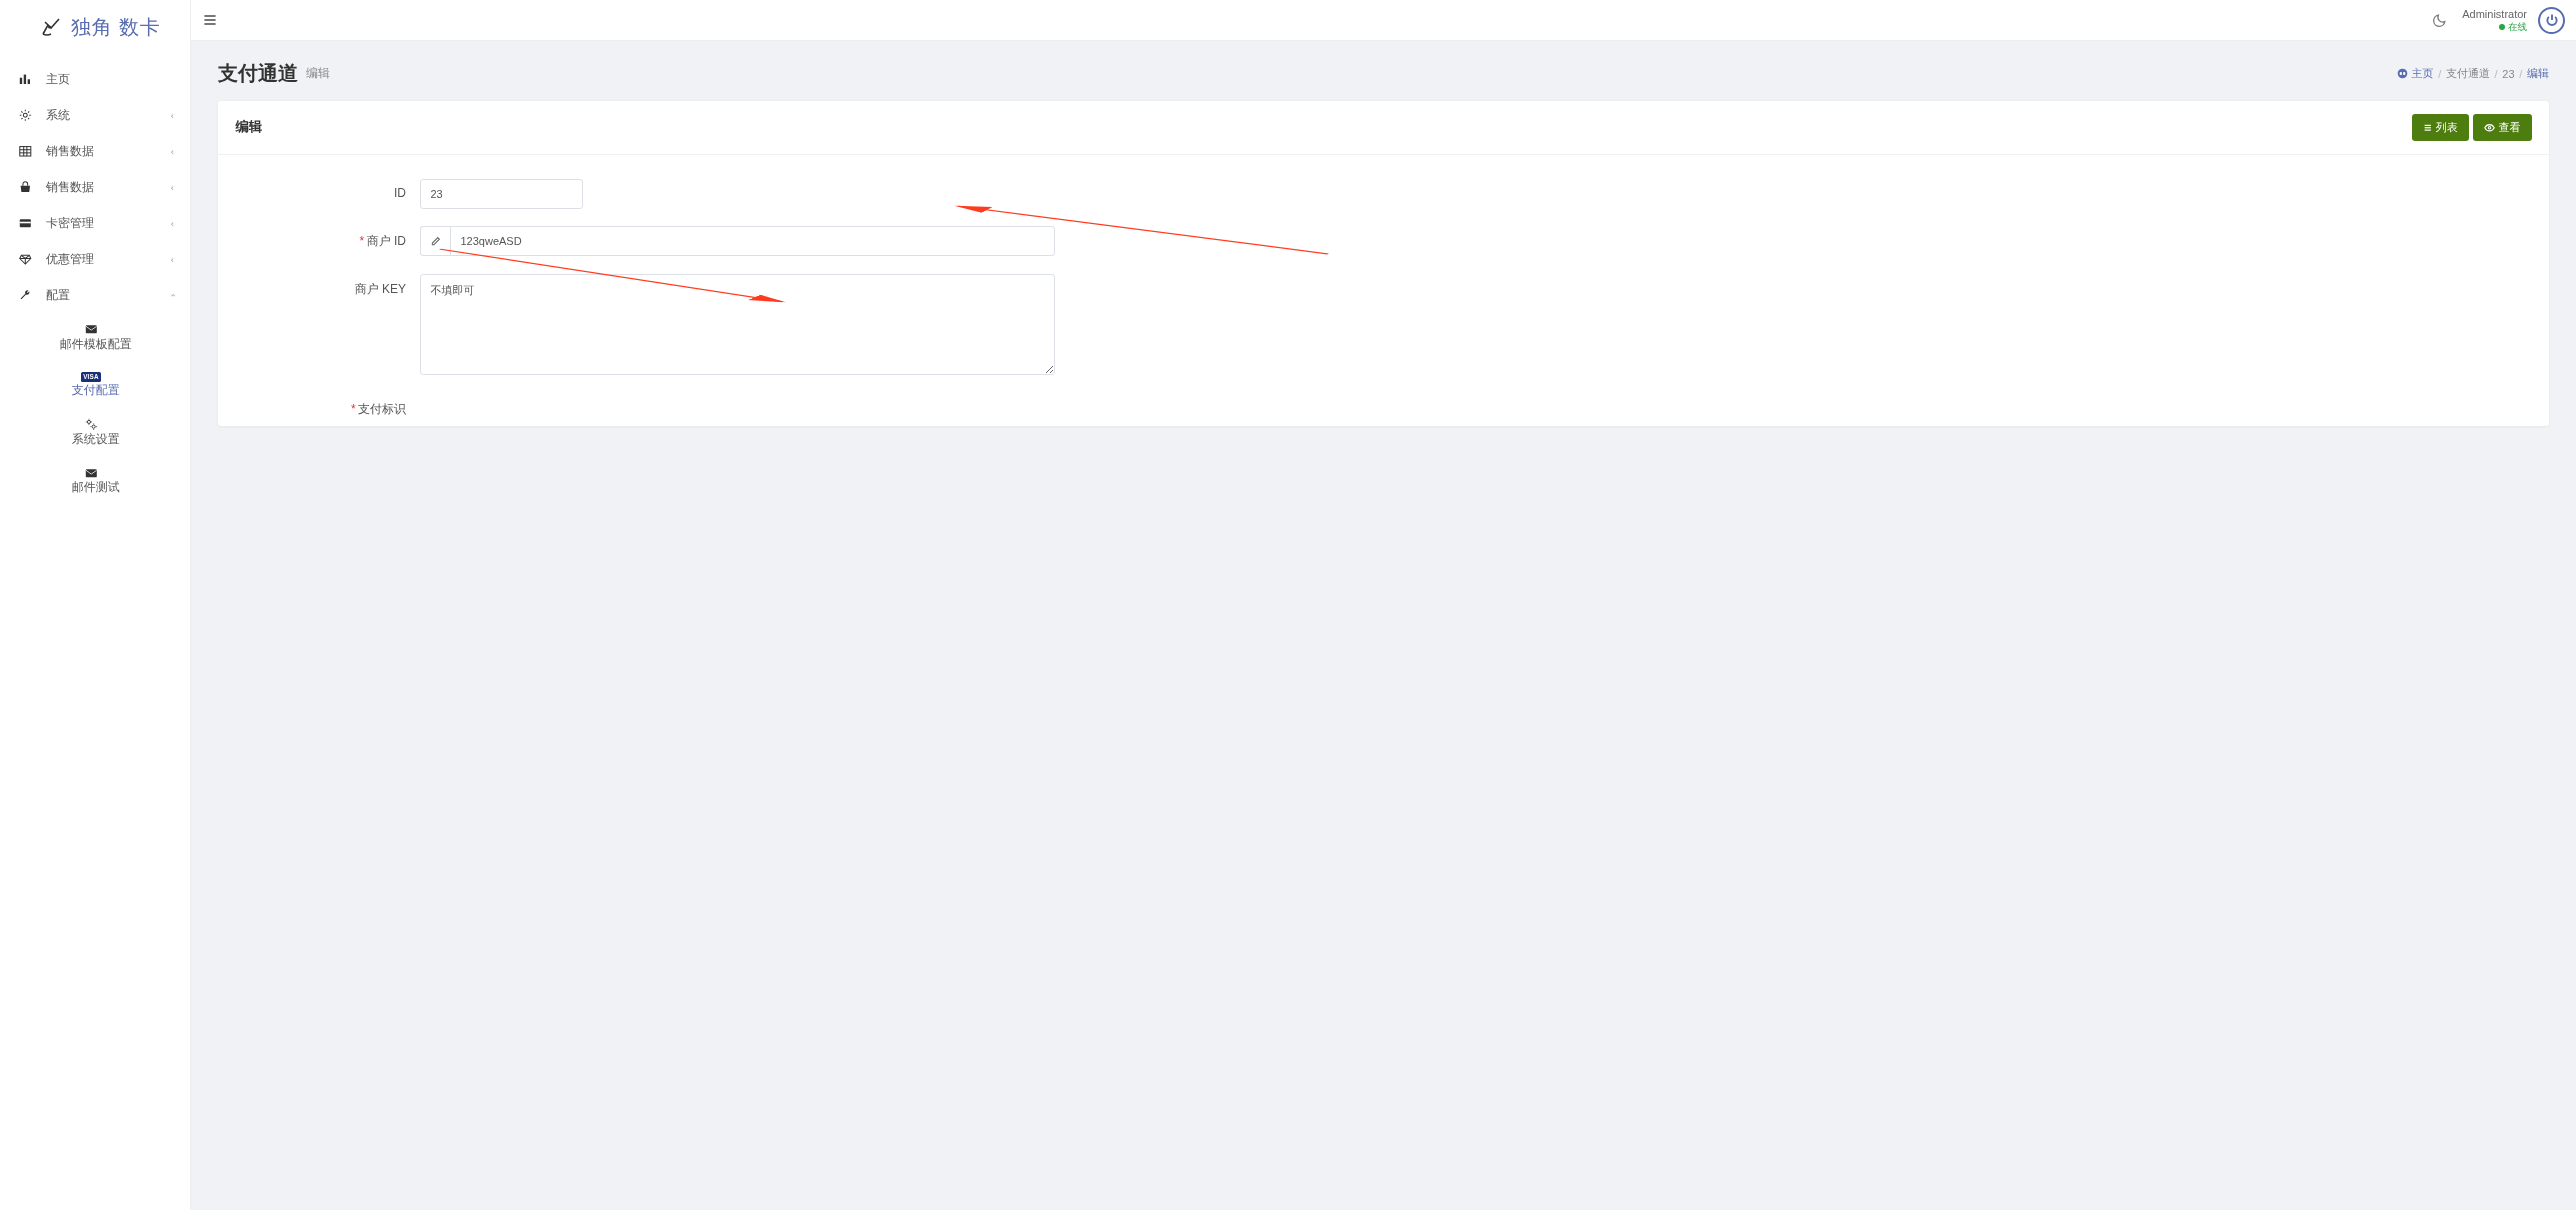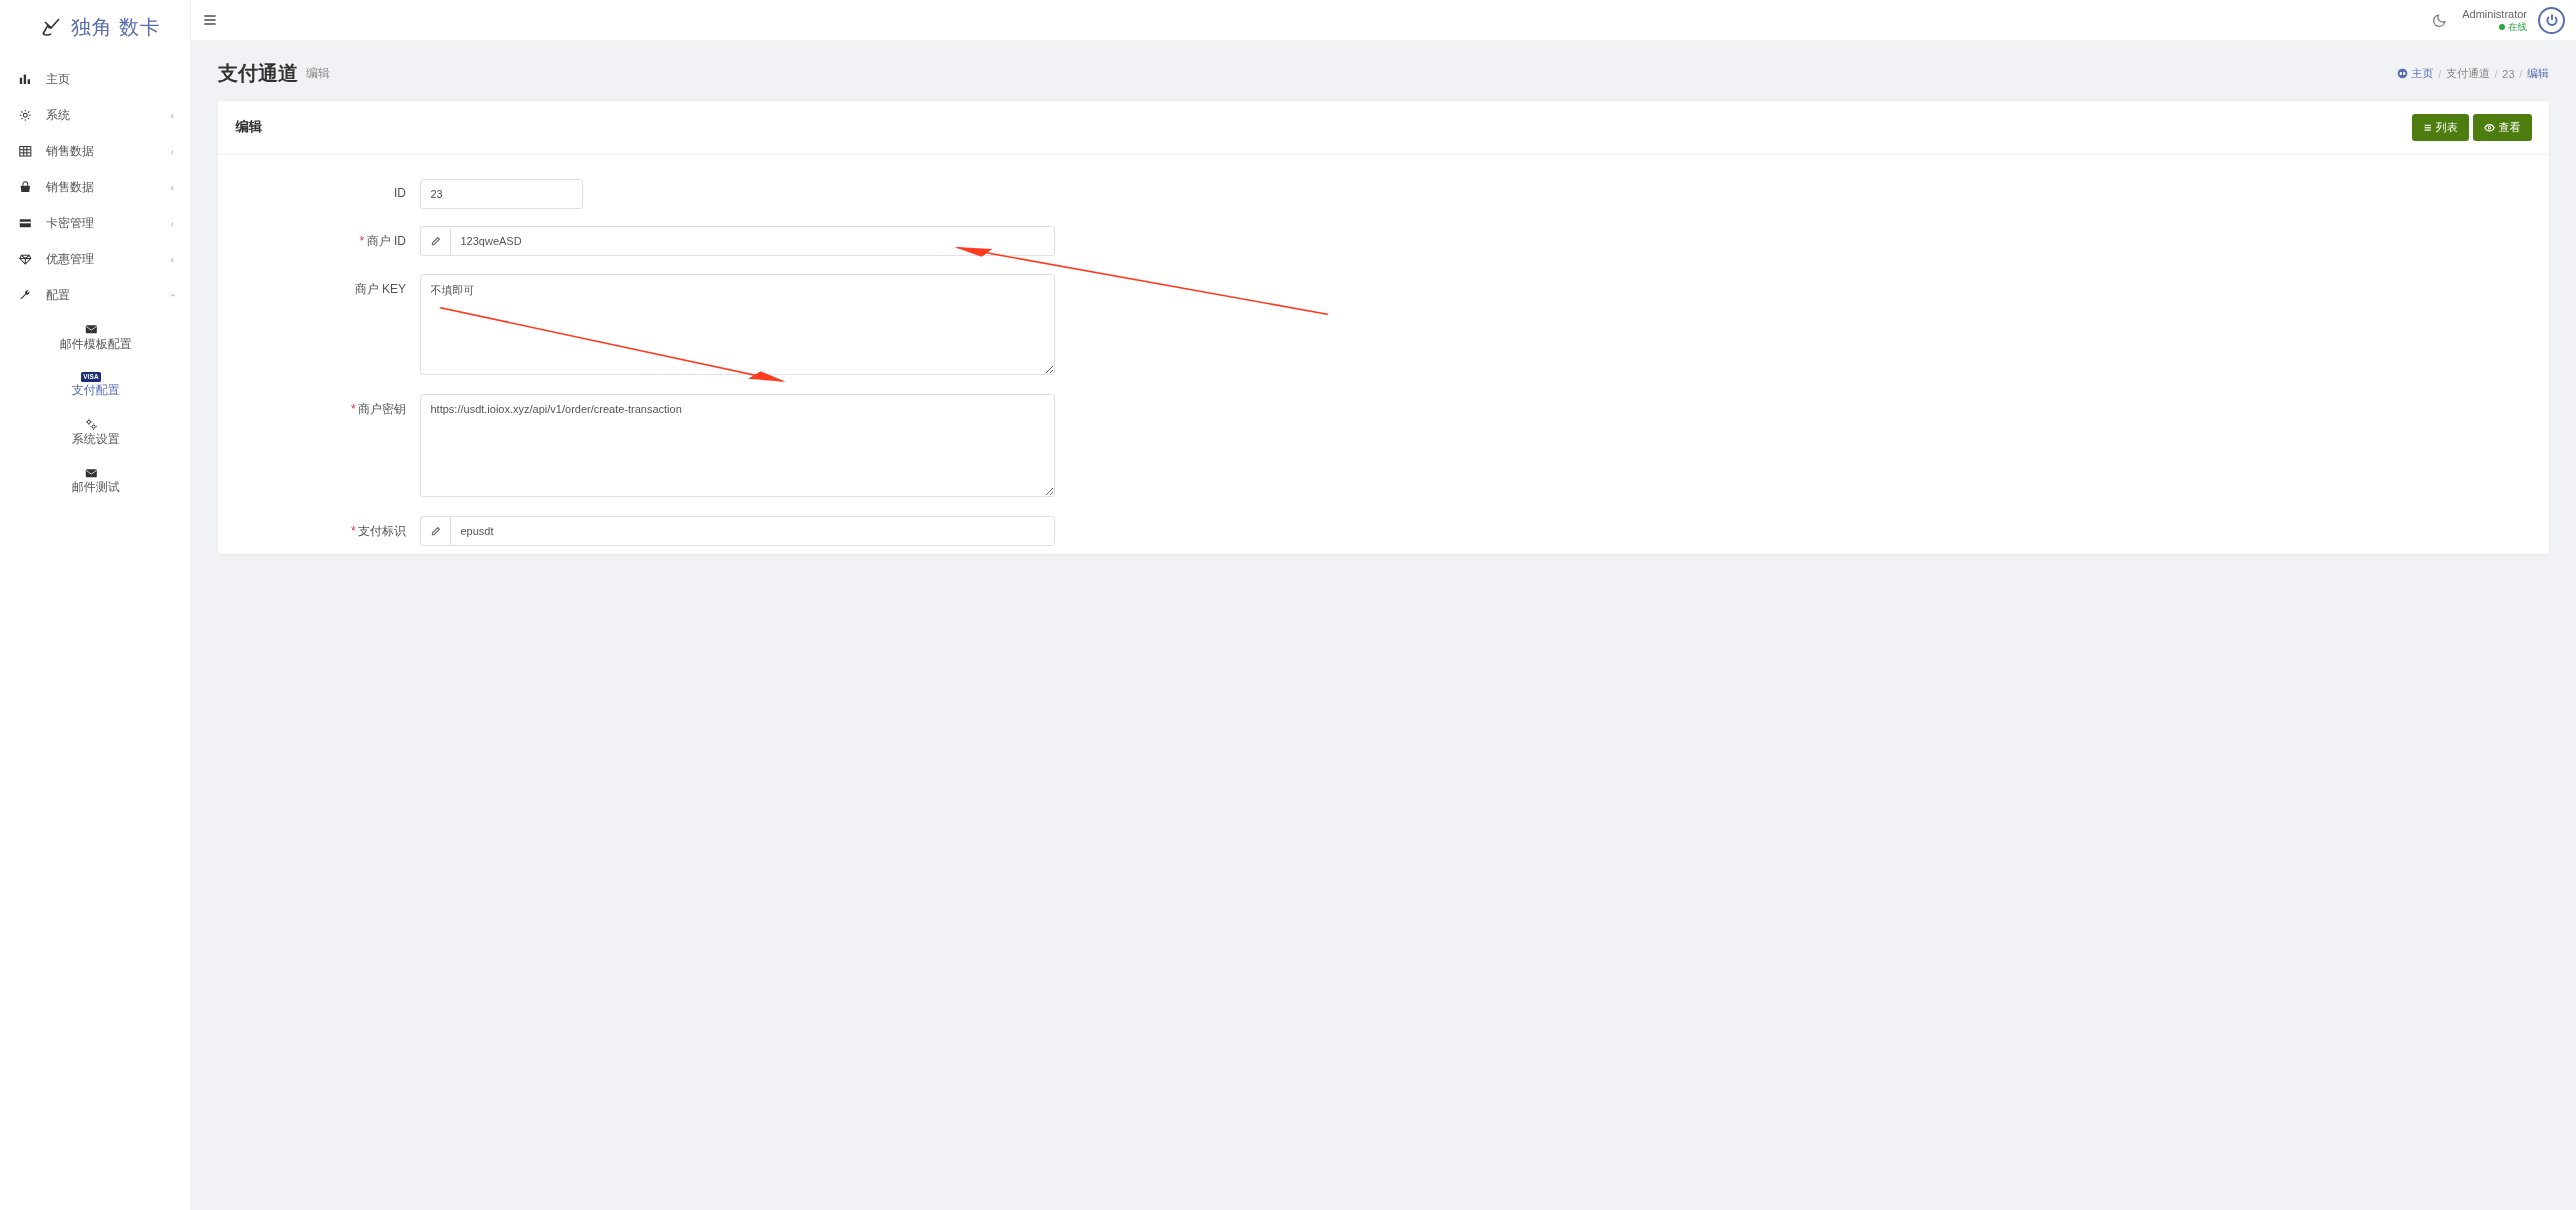--- a/index.html
+++ b/index.html
@@ -389,12 +389,6 @@
           </div>
         </div>
 
-        <div class="form-row">
-          <label class="form-label"><span class="req">*</span><span>商户密钥</span></label>
-          <div class="form-control-wrap">
-            <textarea class="textarea tall" style="">https://usdt.ioiox.xyz/api/v1/order/create-transaction</textarea>
-          </div>
-        </div>
 
         <div class="form-row" style="margin-bottom:0">
           <label class="form-label"><span class="req">*</span><span>支付标识</span></label>

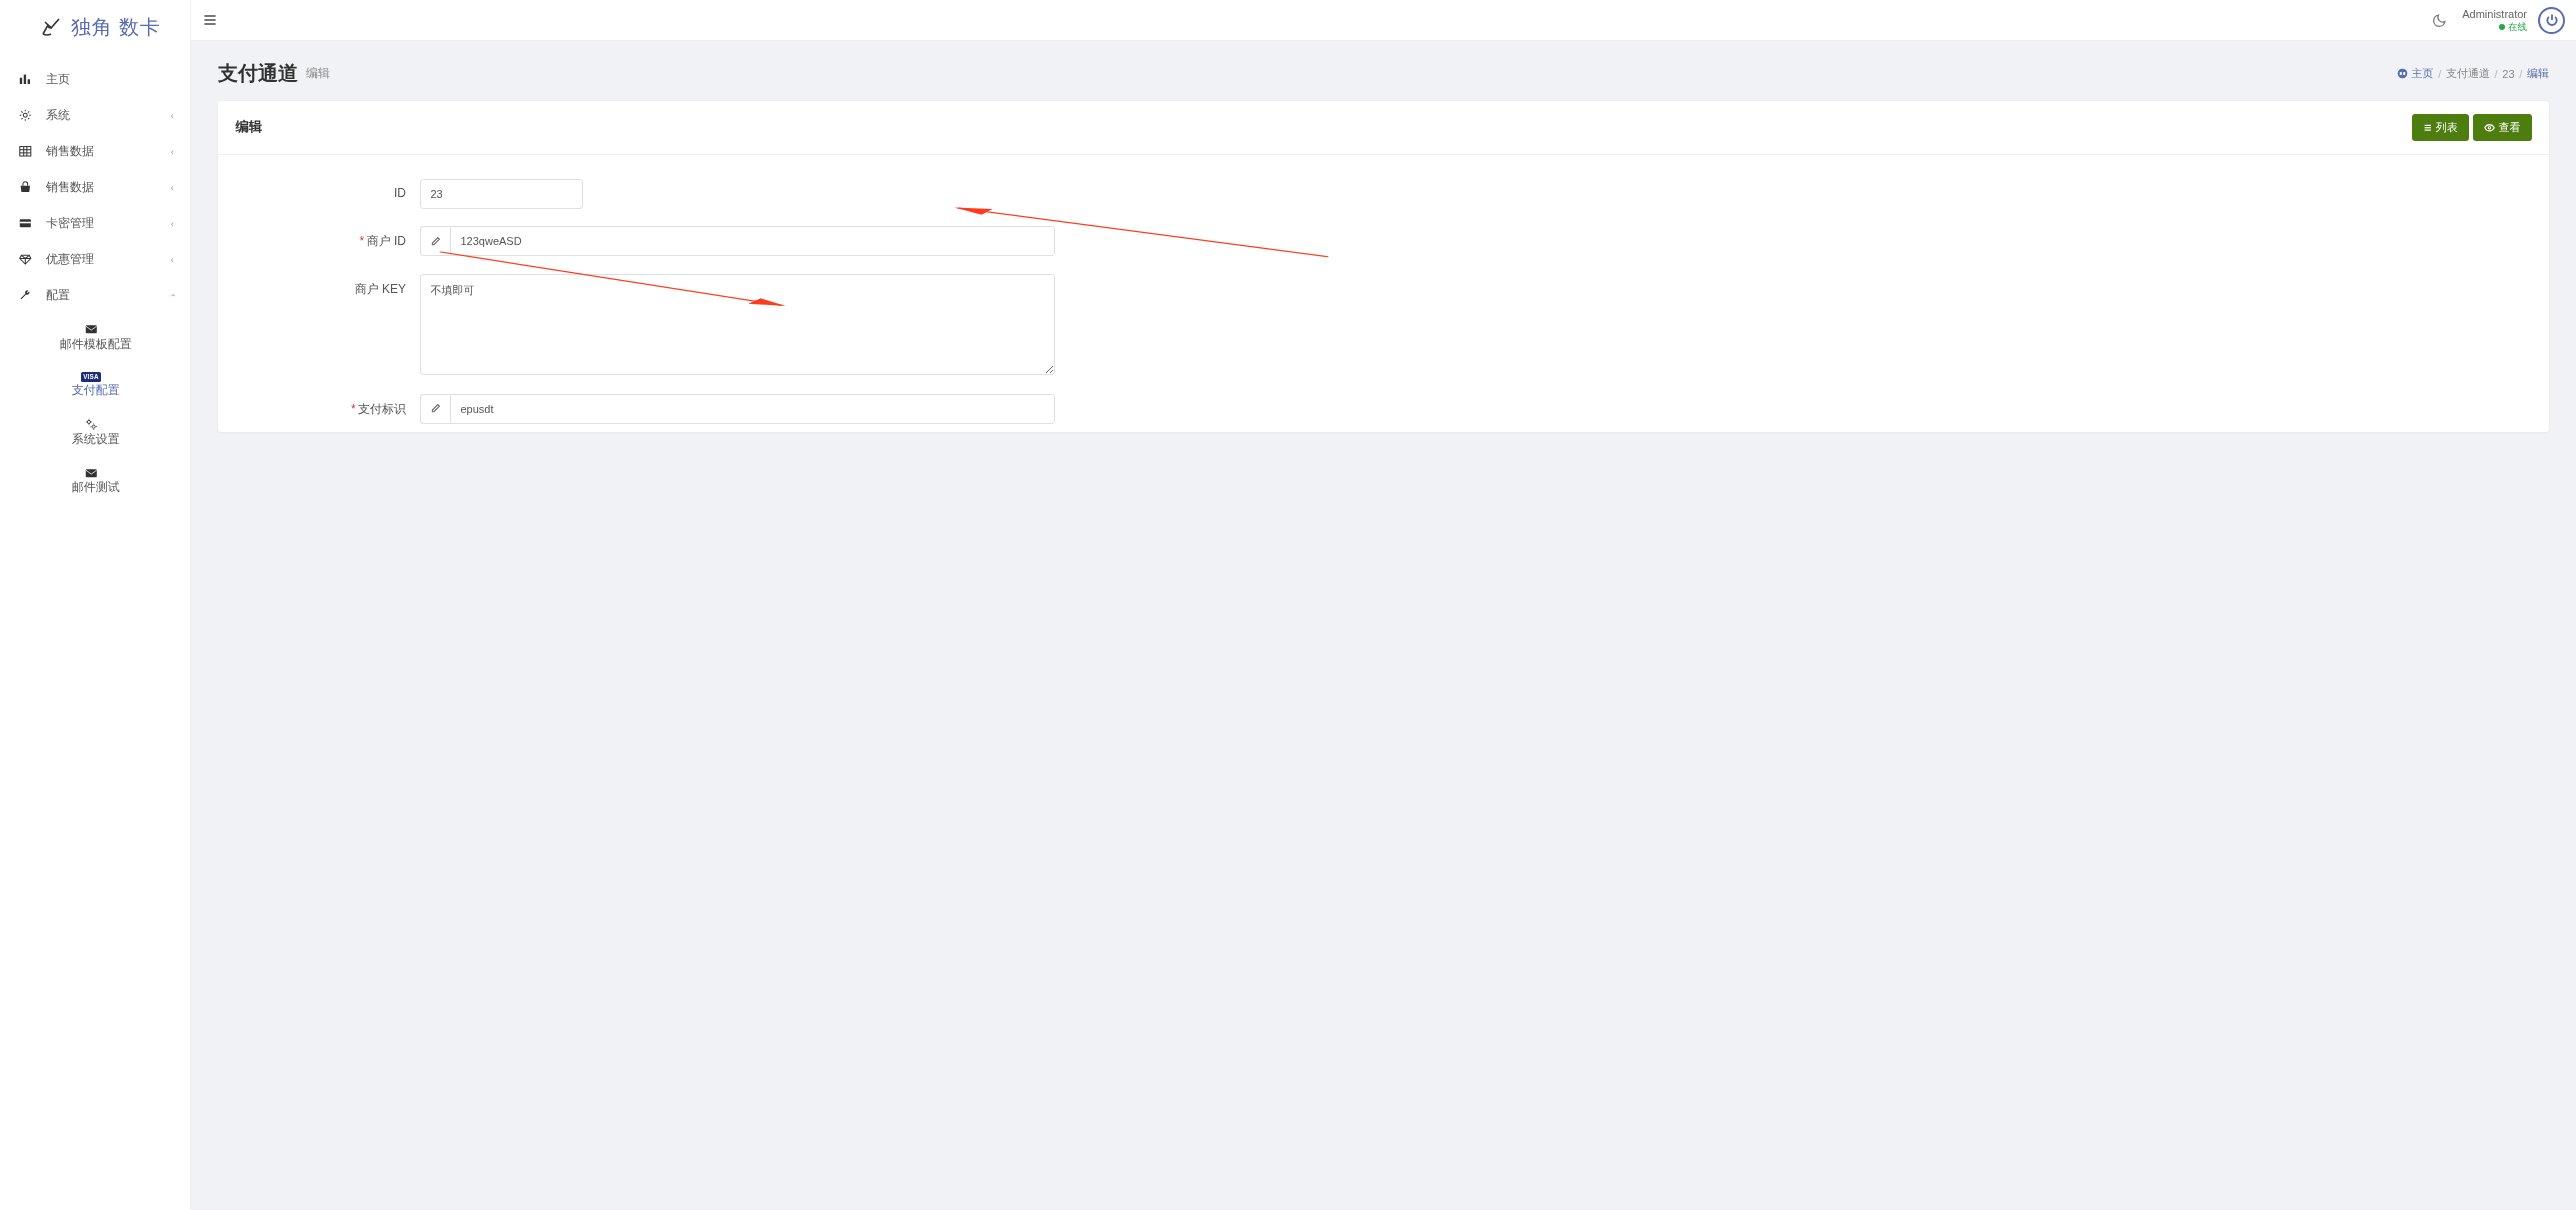--- a/index.html
+++ b/index.html
@@ -392,16 +392,6 @@
 
         <div class="form-row" style="margin-bottom:0">
           <label class="form-label"><span class="req">*</span><span>支付标识</span></label>
-          <div class="form-control-wrap">
-            <div class="input-group">
-              <span class="input-addon">
-                <svg width="11" height="11" viewBox="0 0 14 14" fill="none" stroke="#666" stroke-width="1.3">
-                    <path d="M10 2l2 2-7 7H3v-2z"></path>
-                  </svg>
-              </span>
-              <input class="input" value="epusdt" style="">
-            </div>
-          </div>
         </div>
       </div>
 

